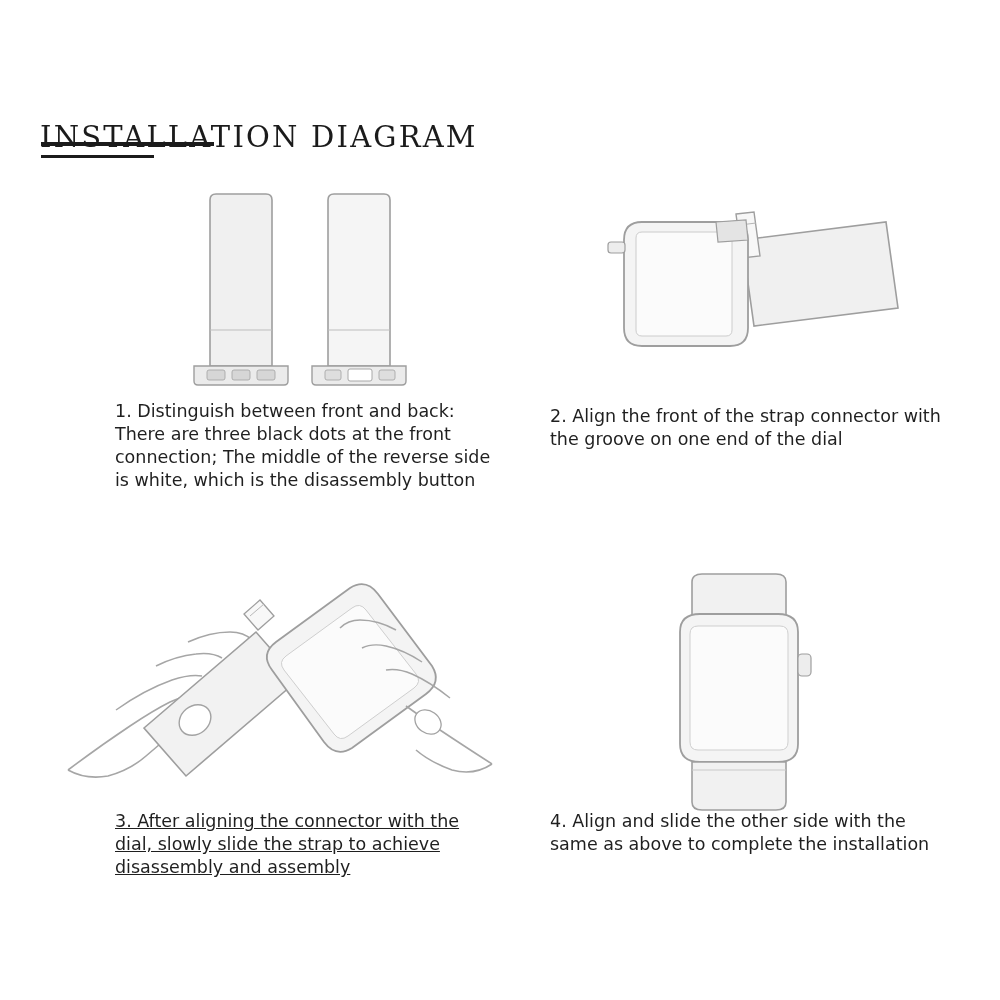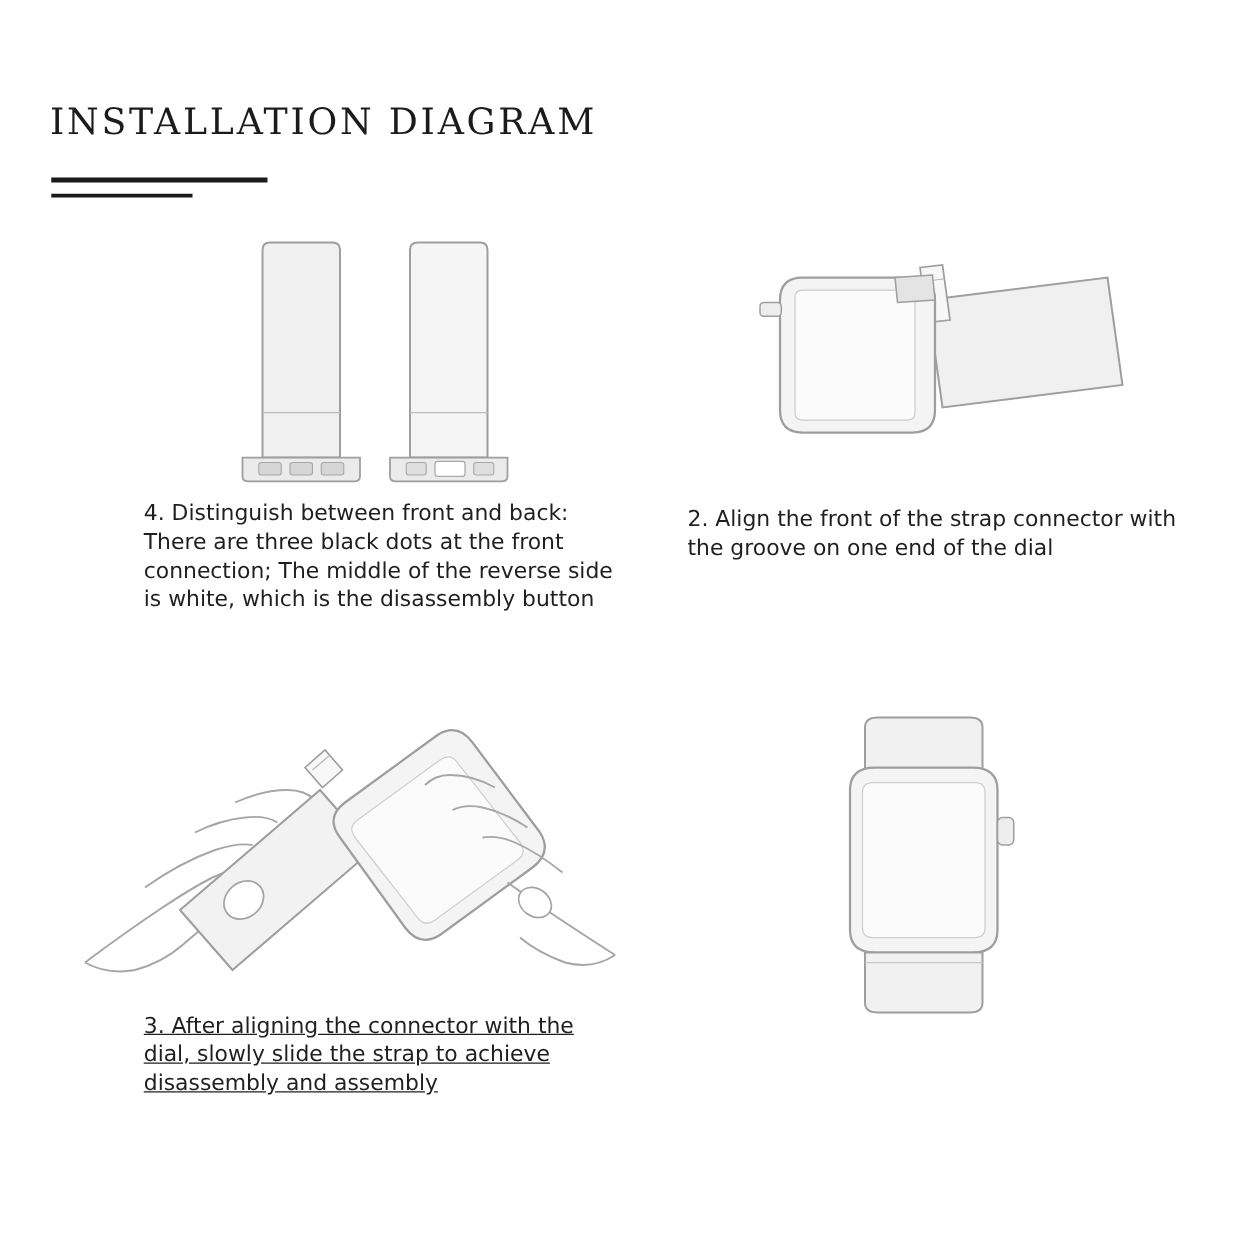--- a/index.html
+++ b/index.html
@@ -32,6 +32,7 @@
     letter-spacing: 2.2px;
     color: #1b1b1b;
     white-space: nowrap;
+    margin-top: 40px;
   }
   .rule-long {
     position: absolute;

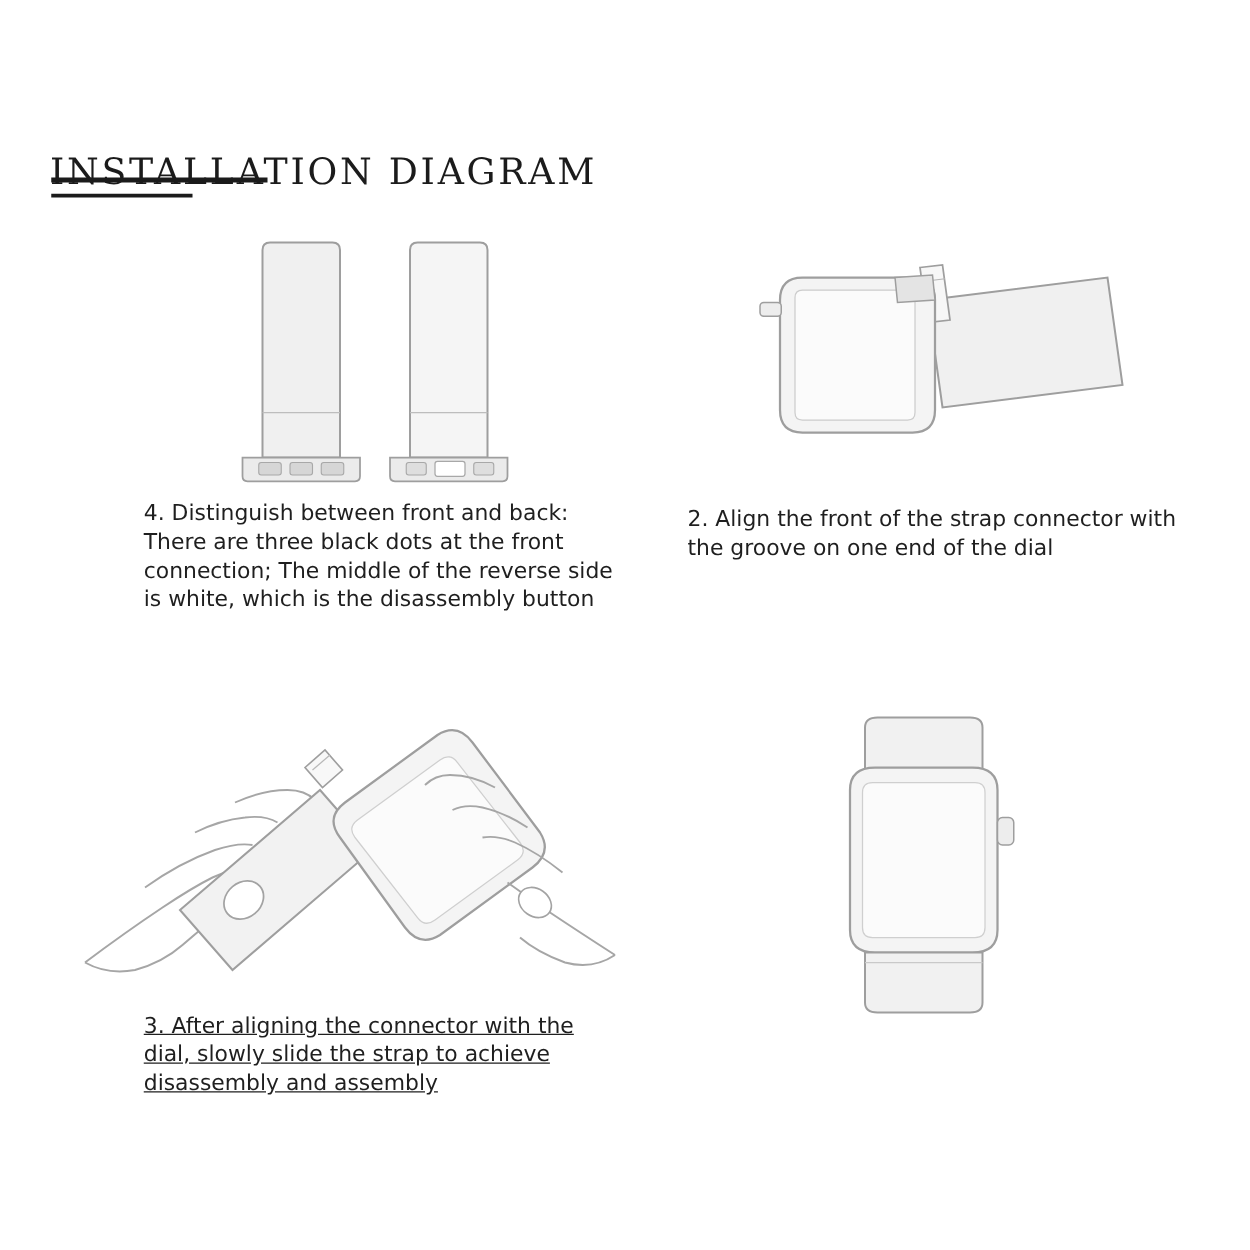--- a/index.html
+++ b/index.html
@@ -107,7 +107,7 @@
       <rect x="288" y="189" width="24" height="12" rx="2" fill="#ffffff" stroke="#a8a8a8" stroke-width="1"></rect>
       <rect x="319" y="190" width="16" height="10" rx="2" fill="#dedede" stroke="#a8a8a8" stroke-width="0.9"></rect>
     </svg>
-    <div class="caption">4. Distinguish between front and back: There are three black dots at the front connection; The middle of the reverse side is white, which is the disassembly button</div>
+    <div class="caption">1. Distinguish between front and back: There are three black dots at the front connection; The middle of the reverse side is white, which is the disassembly button</div>
   </div>
 
   <div class="step" id="step2">

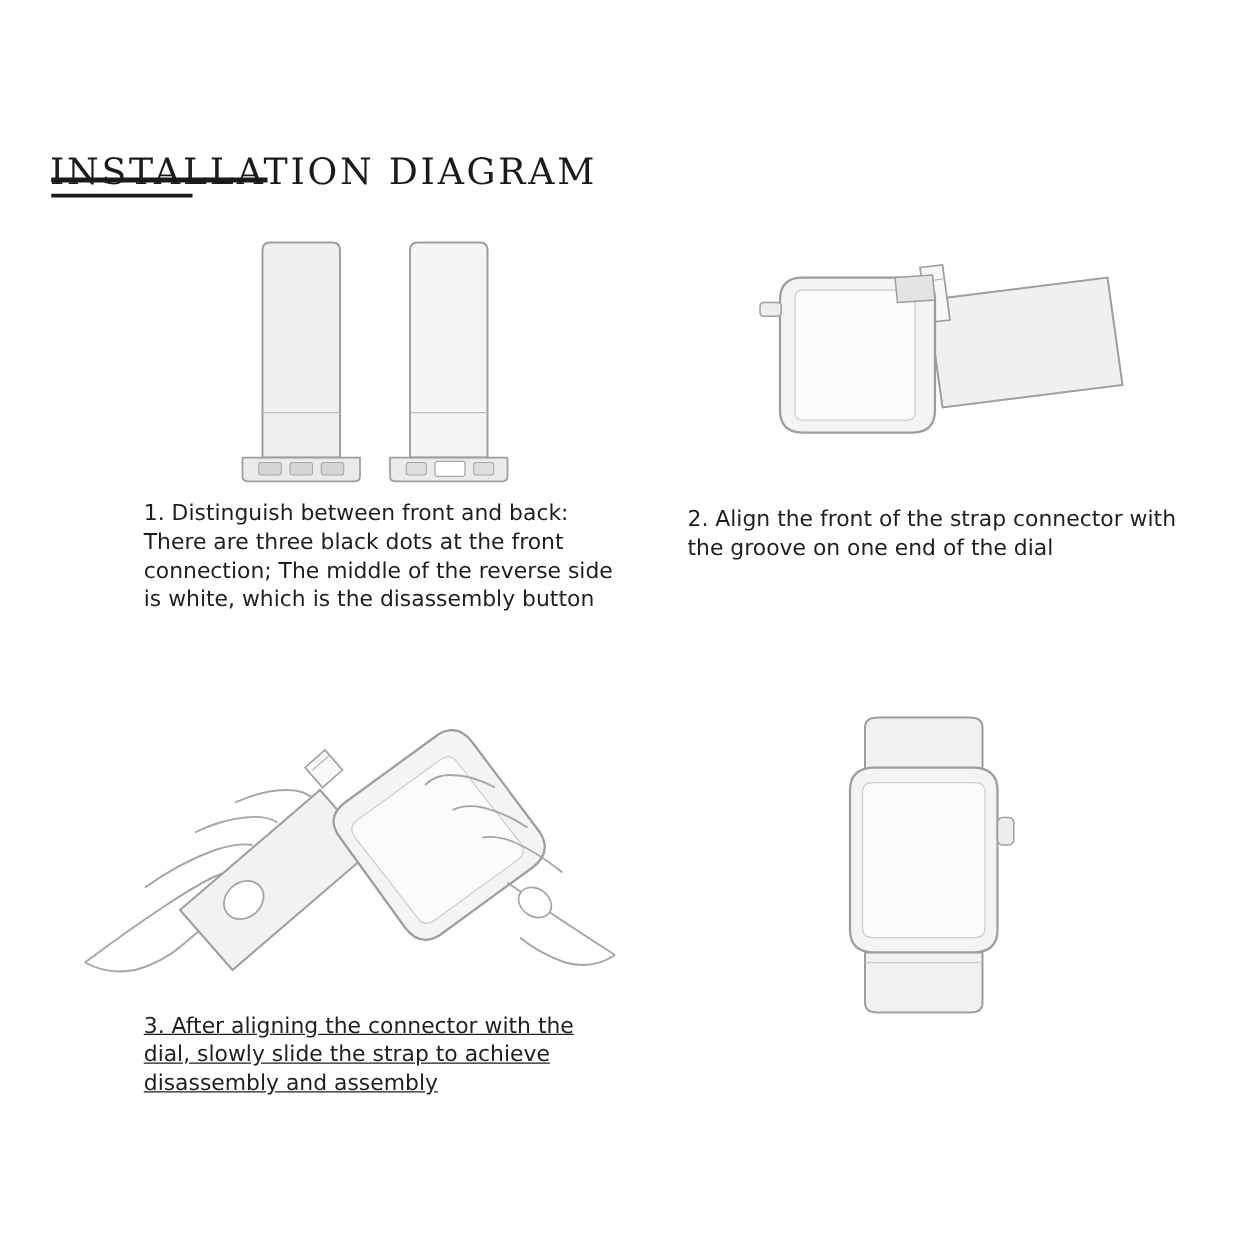--- a/index.html
+++ b/index.html
@@ -169,6 +169,7 @@
       <path d="M172 192 L266 192 L266 232 Q266 240 256 240 L182 240 Q172 240 172 232 Z" fill="#f1f1f1" stroke="#9e9e9e" stroke-width="1.6"></path>
       <path d="M172 200 L266 200" stroke="#c9c9c9" stroke-width="1"></path>
     </svg>
+    <div class="caption">4. Align and slide the other side with the same as above to complete the installation</div>
   </div>
 
 </div>

